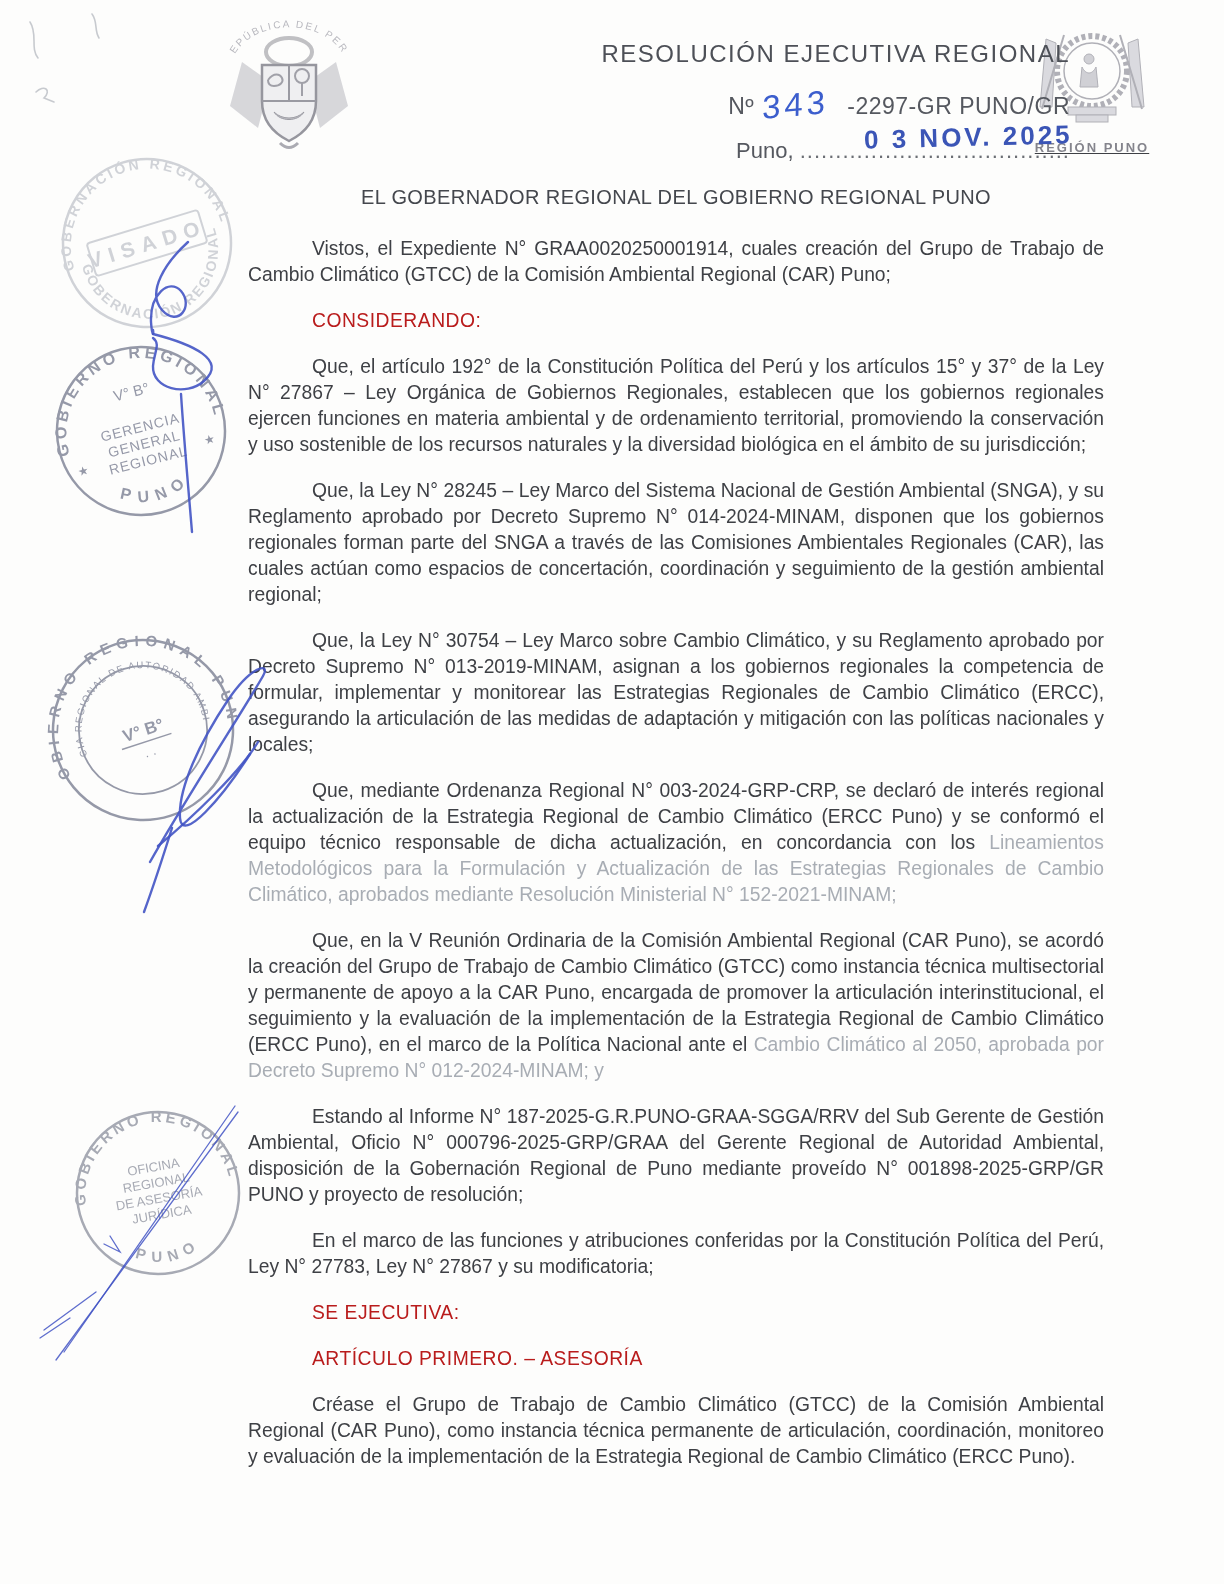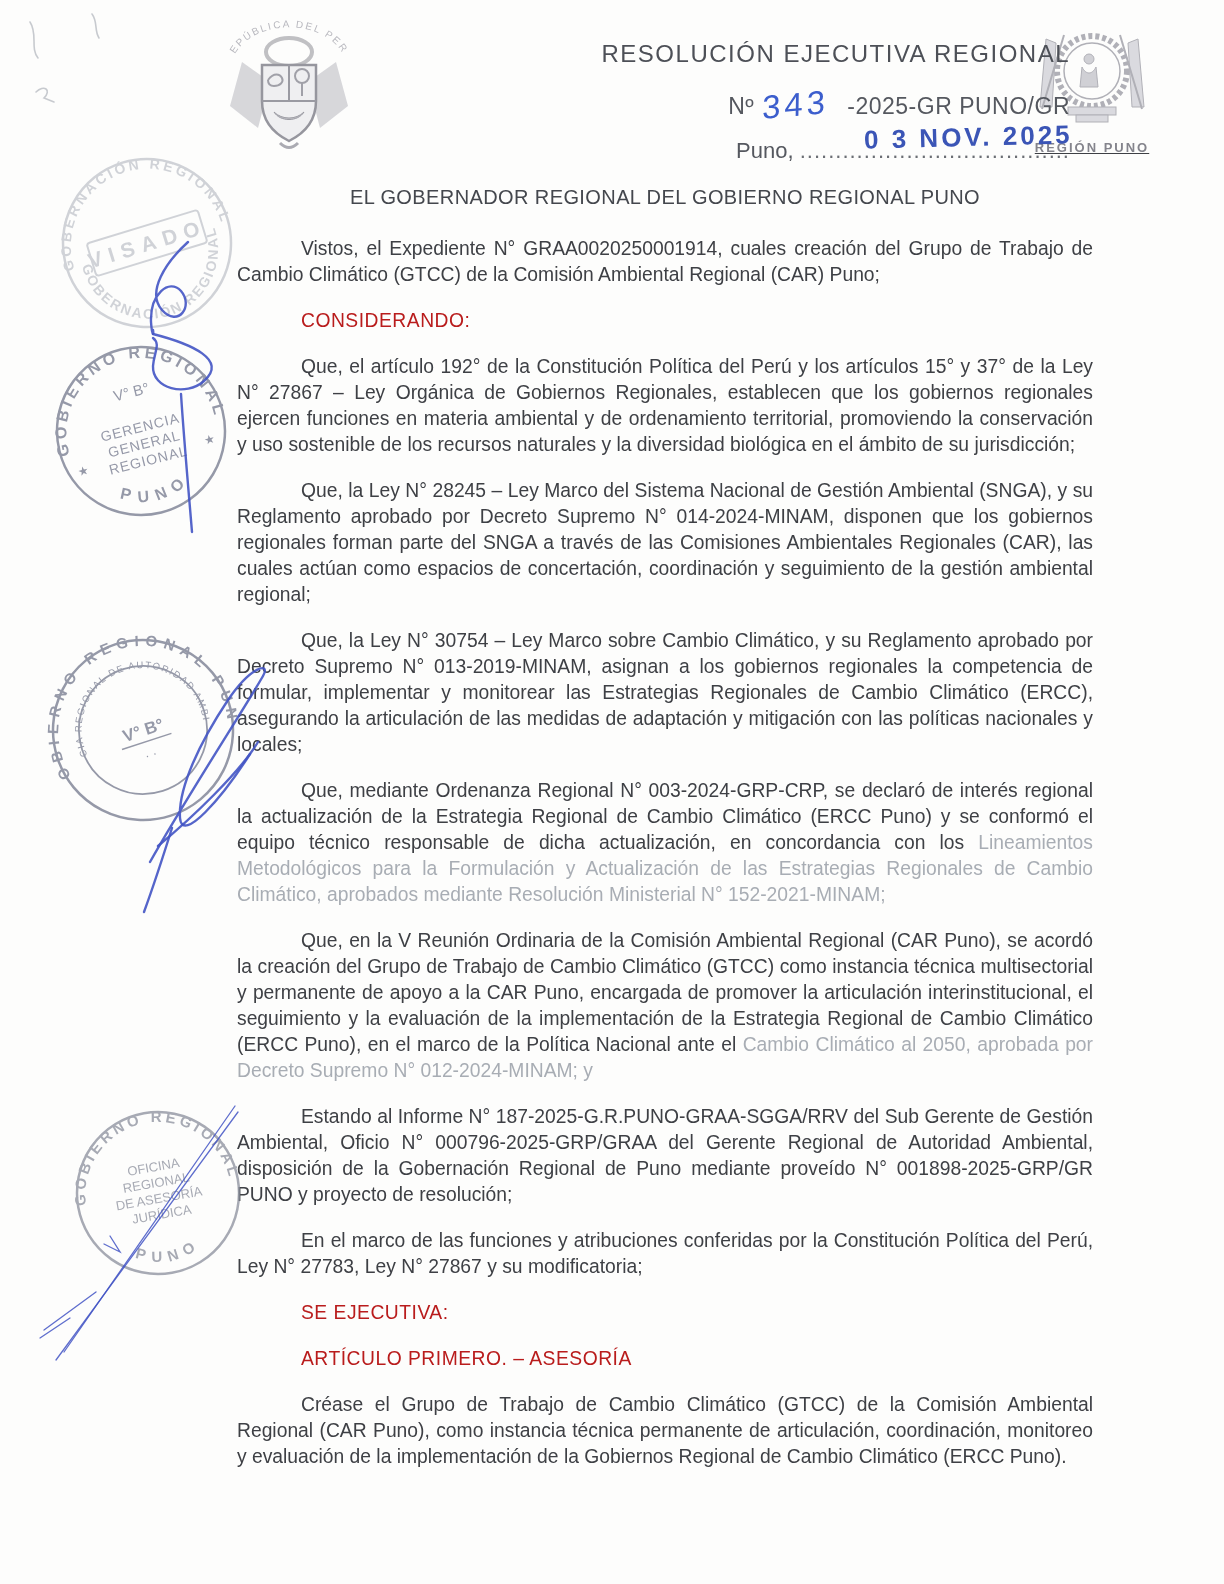--- a/index.html
+++ b/index.html
@@ -115,7 +115,7 @@
   <div class="doc-header">
     <div class="title">RESOLUCIÓN EJECUTIVA REGIONAL</div>
     <div class="number-line">
-      <span class="num-prefix">Nº</span><span class="hand-number">343</span><span>-2025-GR PUNO/GR</span>
+      <span class="num-prefix">Nº</span><span class="hand-number">343</span><span>-2297-GR PUNO/GR</span>
     </div>
     <div class="date-line">
       <span>Puno,</span>

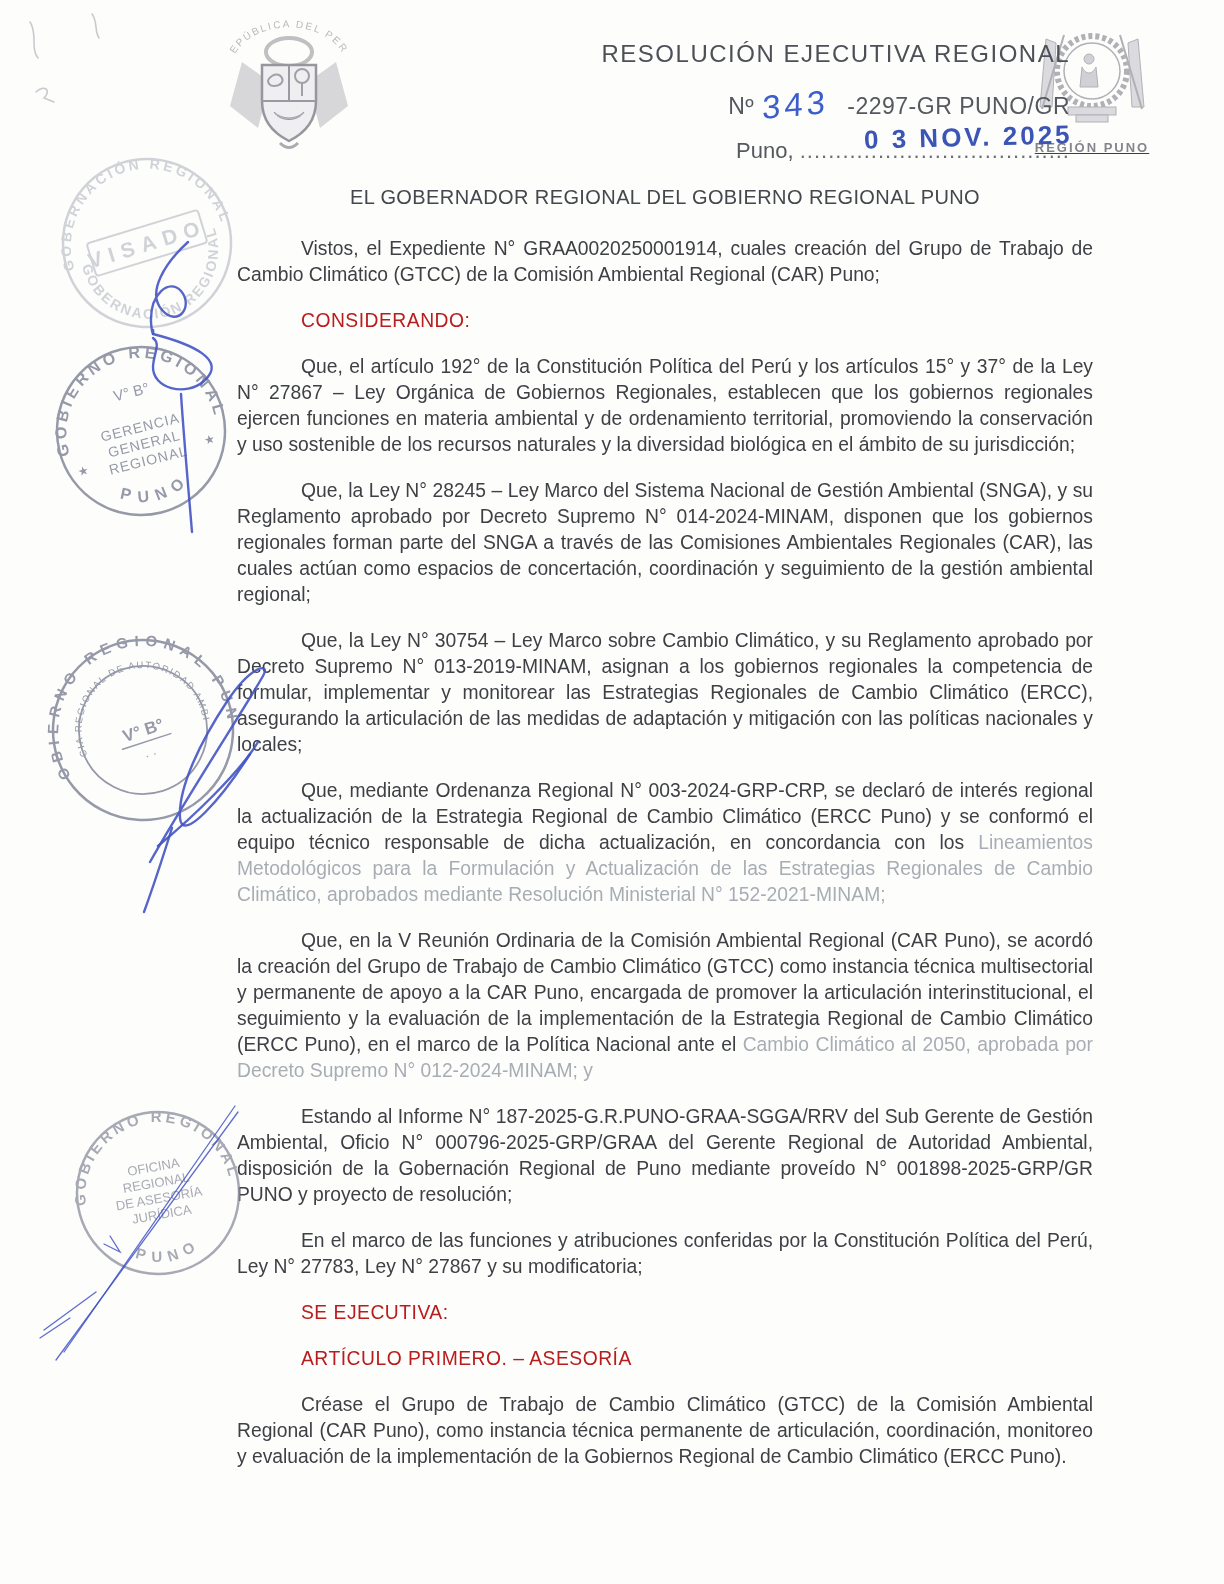--- a/index.html
+++ b/index.html
@@ -42,7 +42,7 @@
 
   
   .doc-body {
-    position:absolute; left:237px; top:184px; width:856px;
+    position:absolute; left:248px; top:184px; width:856px;
     font-size:19.3px; line-height:26px; text-align:justify;
   }
   .doc-body p { margin:0 0 20px 0; text-indent:64px; }

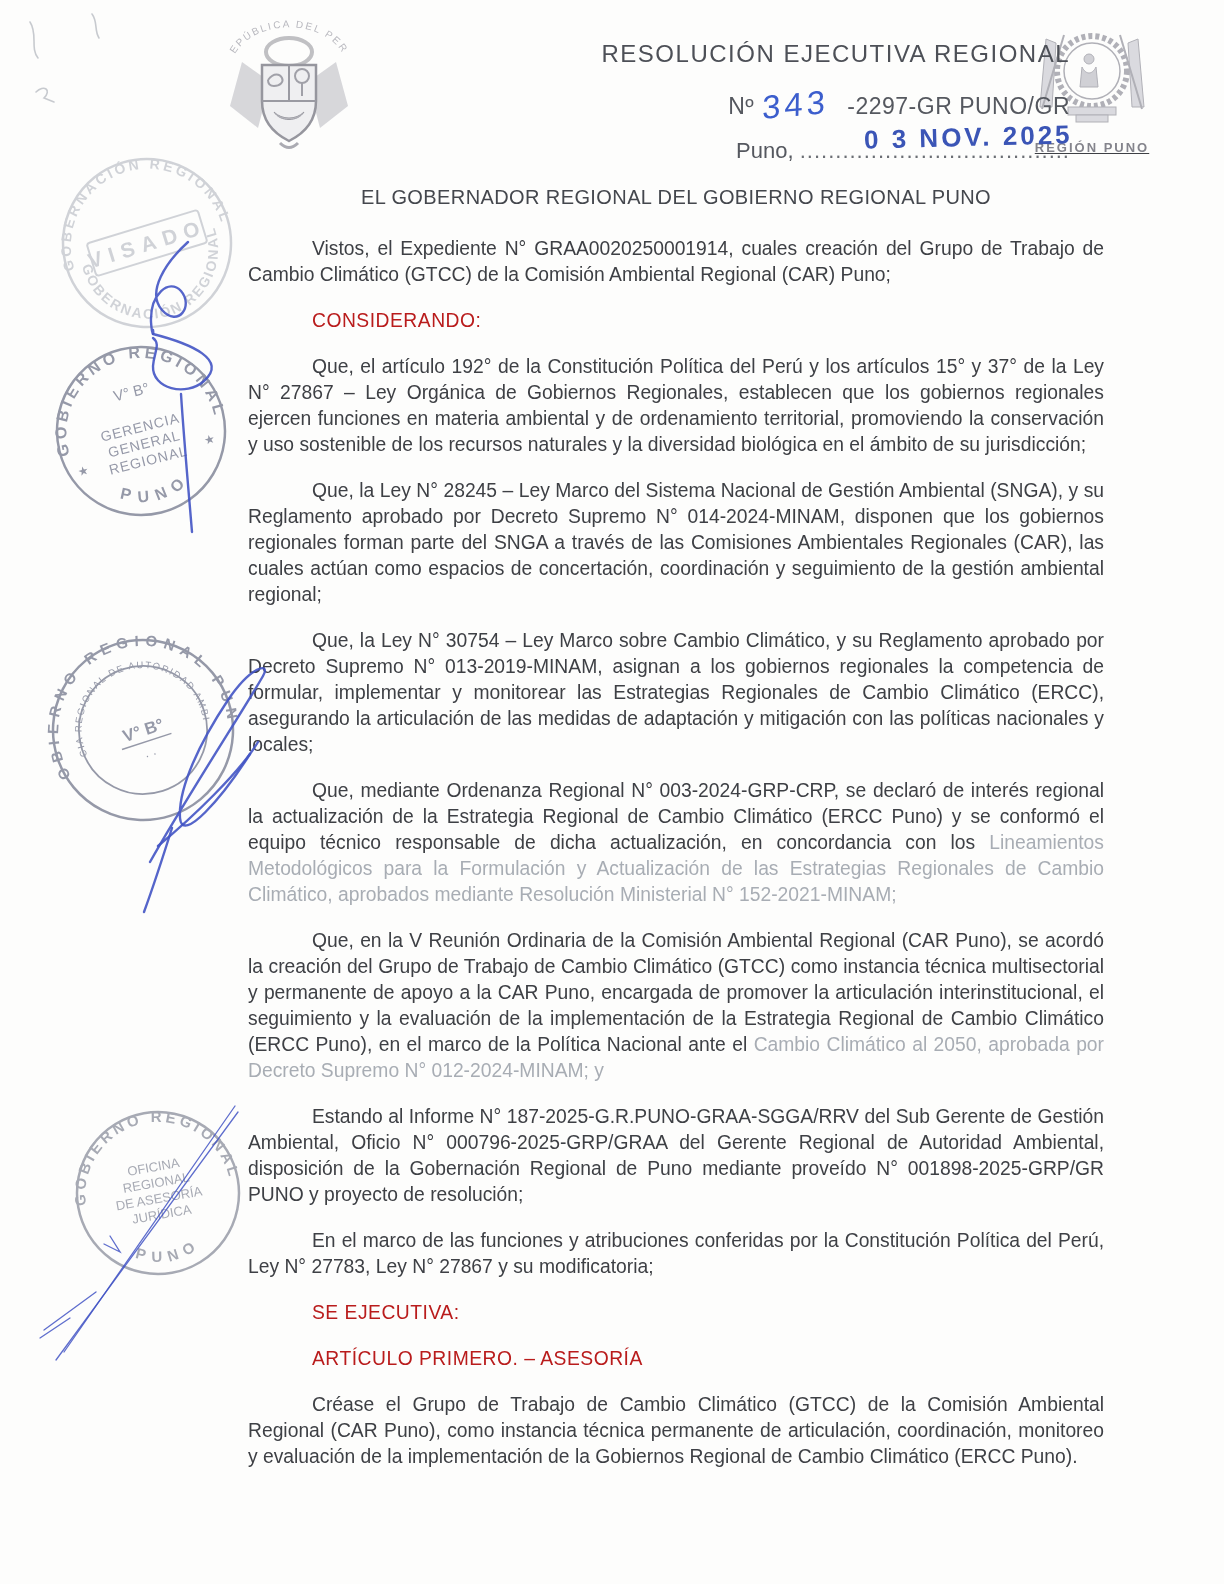--- a/index.html
+++ b/index.html
@@ -141,7 +141,7 @@
 
     <p class="section-label">SE EJECUTIVA:</p>
     <p class="section-label">ARTÍCULO PRIMERO. – ASESORÍA</p>
-    <p>Créase el Grupo de Trabajo de Cambio Climático (GTCC) de la Comisión Ambiental Regional (CAR Puno), como instancia técnica permanente de articulación, coordinación, monitoreo y evaluación de la implementación de la Gobiernos Regional de Cambio Climático (ERCC Puno).</p>
+    <p>Créase el Grupo de Trabajo de Cambio Climático (GTCC) de la Comisión Ambiental Regional (CAR Puno), como instancia técnica permanente de articulación, coordinación, monitoreo y evaluación de la implementación de la Estrategia Regional de Cambio Climático (ERCC Puno).</p>
   </div>
 
   <div class="stamp stamp-visado">

